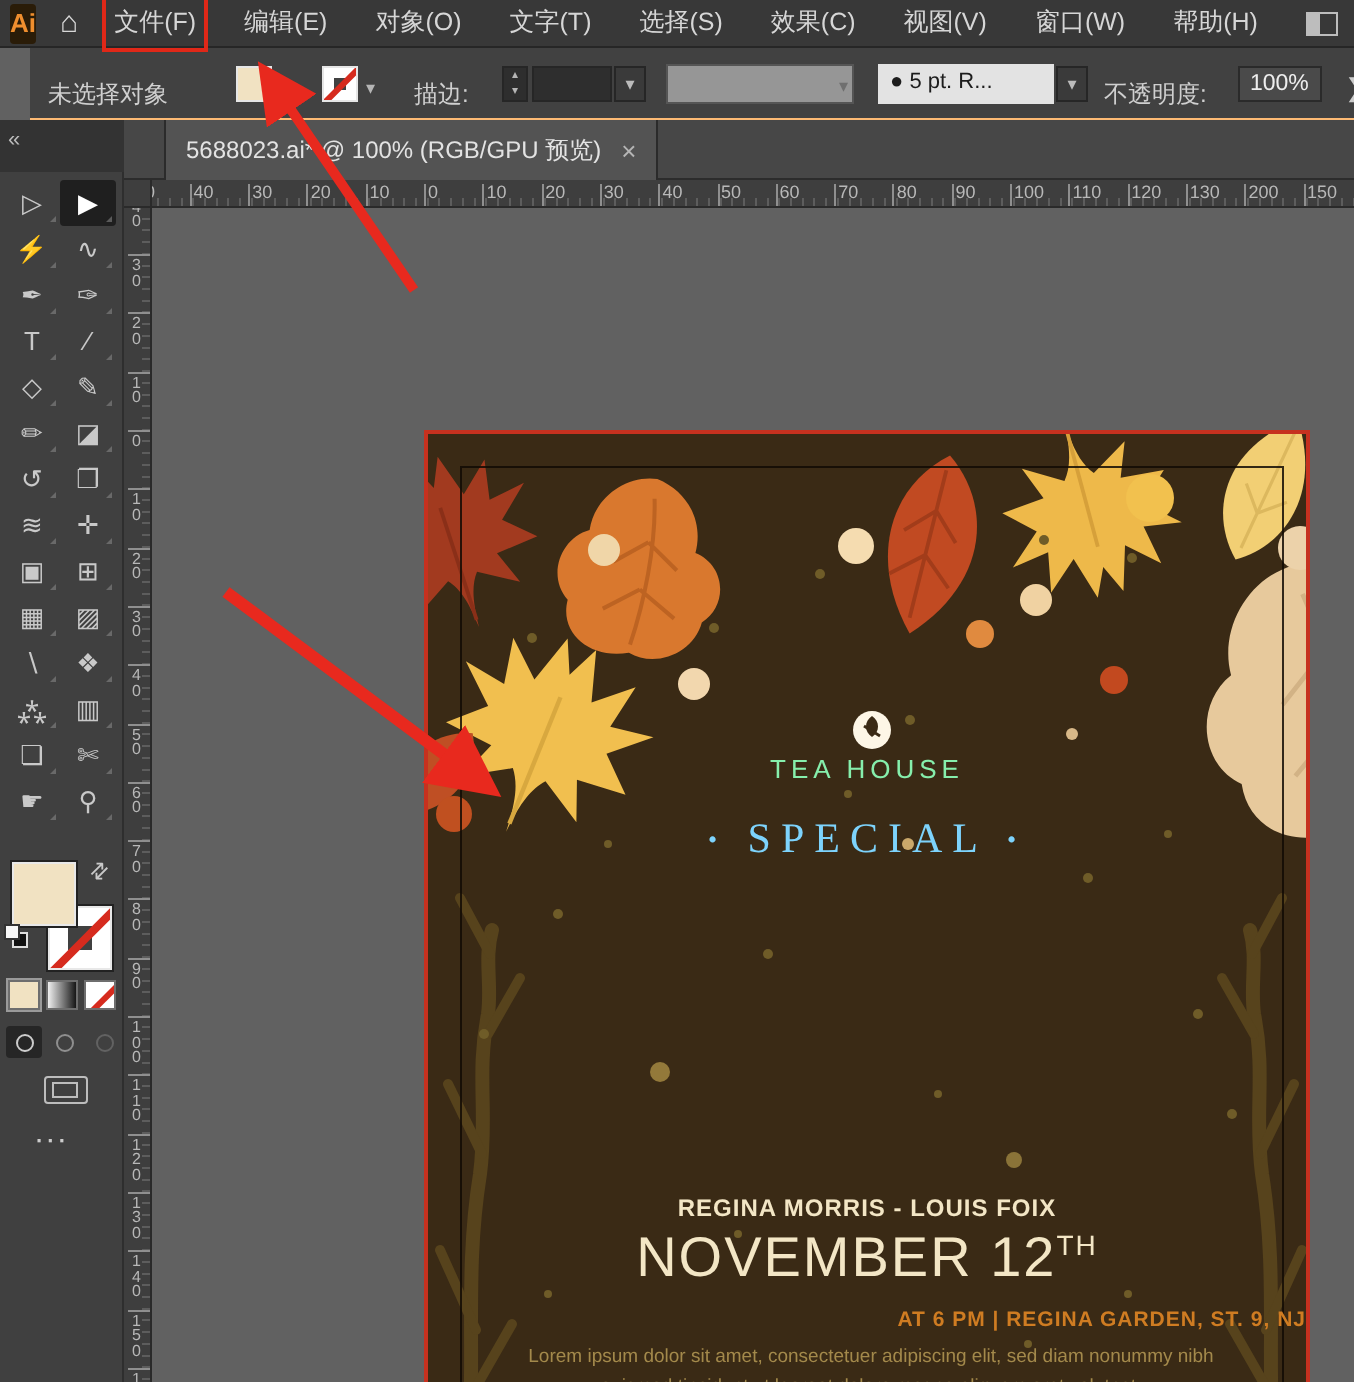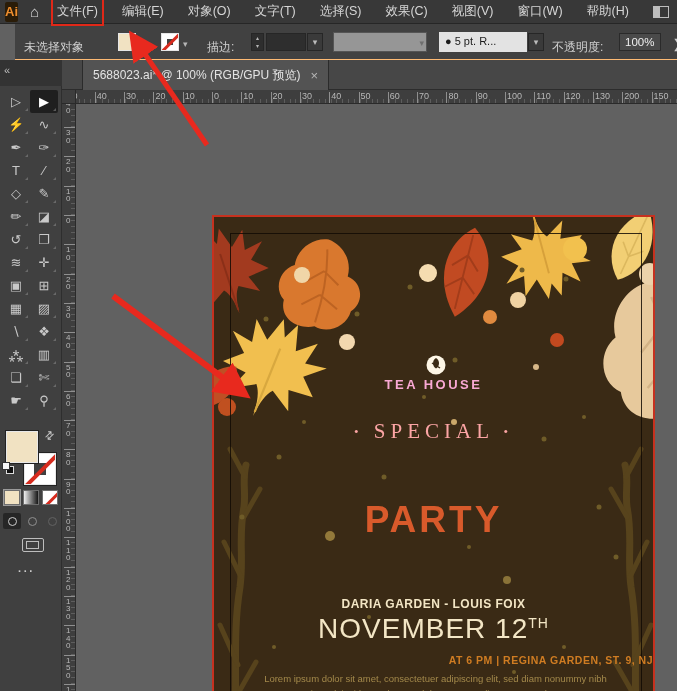--- a/index.html
+++ b/index.html
@@ -118,7 +118,7 @@
     border:1px solid rgba(18,11,3,0.85); z-index:3; pointer-events:none;}
   #decor { position:absolute; left:0; top:0; z-index:2;}
   .fly-text { position:absolute; left:0; width:100%; text-align:center; z-index:4;}
-  #tea-house { top:160px; color:#f9a8d4; font-size:13px; font-weight:bold; letter-spacing:2.5px;}
+  #tea-house { top:160px; color:#86efac; font-size:13px; font-weight:normal; letter-spacing:2.5px;}
   #special { top:202px; color:#fca5a5; font-size:21px; letter-spacing:5px;
     font-family:"Liberation Serif", serif; }
   #special .dot { font-size:13px; position:relative; top:-2px;}

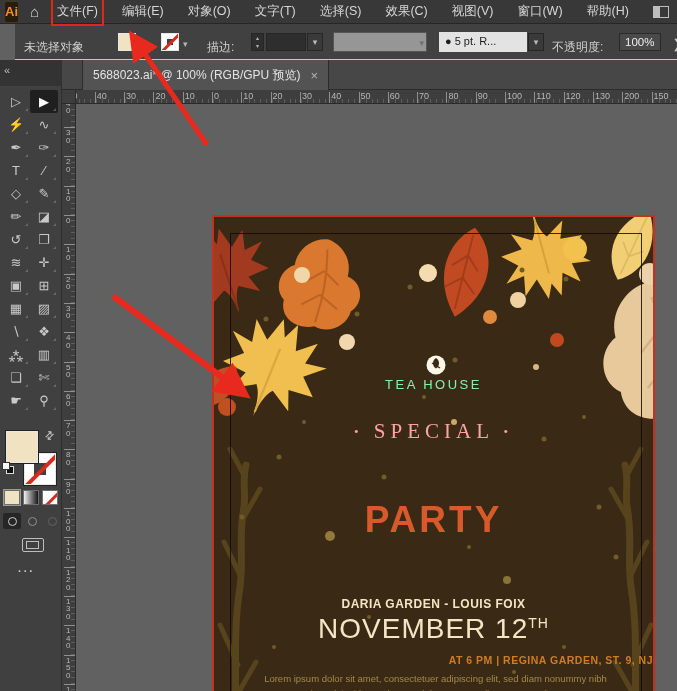--- a/index.html
+++ b/index.html
@@ -119,7 +119,7 @@
   #decor { position:absolute; left:0; top:0; z-index:2;}
   .fly-text { position:absolute; left:0; width:100%; text-align:center; z-index:4;}
   #tea-house { top:160px; color:#86efac; font-size:13px; font-weight:normal; letter-spacing:2.5px;}
-  #special { top:202px; color:#fca5a5; font-size:21px; letter-spacing:5px;
+  #special { top:190px; color:#7dd3fc; font-size:21px; letter-spacing:5px;
     font-family:"Liberation Serif", serif; }
   #special .dot { font-size:13px; position:relative; top:-2px;}
   #autumn { top:226px; color:#d85a2b; font-size:45px; font-weight:bold; letter-spacing:3px;}

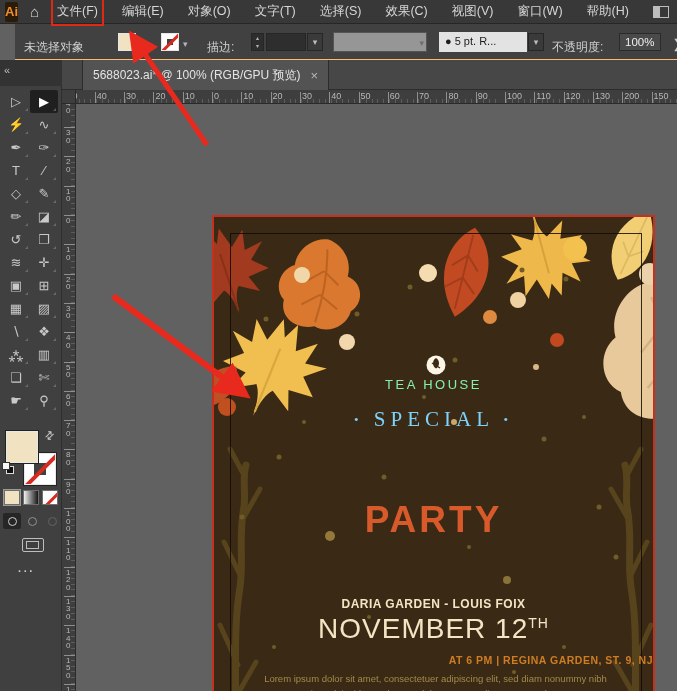--- a/index.html
+++ b/index.html
@@ -442,7 +442,6 @@
       <span>SPECIAL</span>
       <span class="dot">•</span>
     </div>
-    <div class="fly-text" id="party">PARTY</div>
     <div class="fly-text" id="hosts">DARIA GARDEN - LOUIS FOIX</div>
     <div class="fly-text" id="datemain">
       <span>NOVEMBER 12</span><sup>TH</sup>

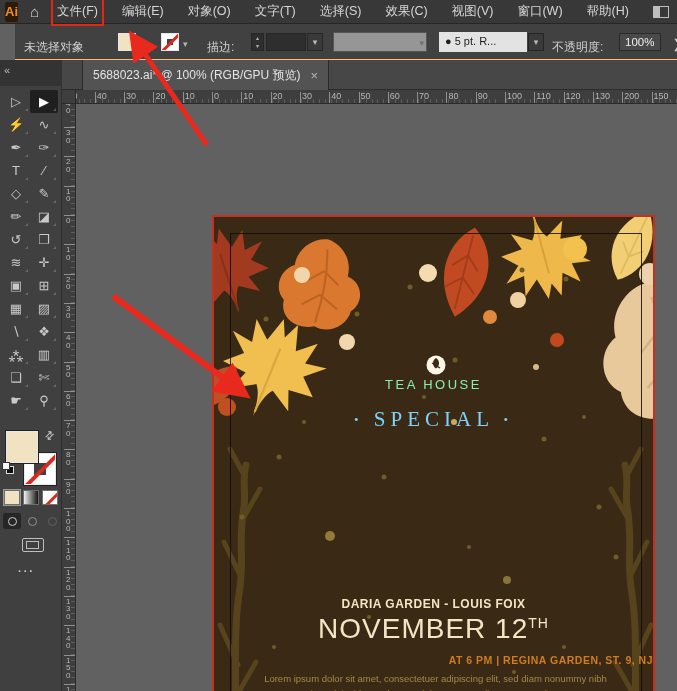--- a/index.html
+++ b/index.html
@@ -442,7 +442,7 @@
       <span>SPECIAL</span>
       <span class="dot">•</span>
     </div>
-    <div class="fly-text" id="hosts">DARIA GARDEN - LOUIS FOIX</div>
+    <div class="fly-text" id="hosts">REGINA MORRIS - LOUIS FOIX</div>
     <div class="fly-text" id="datemain">
       <span>NOVEMBER 12</span><sup>TH</sup>
     </div>

